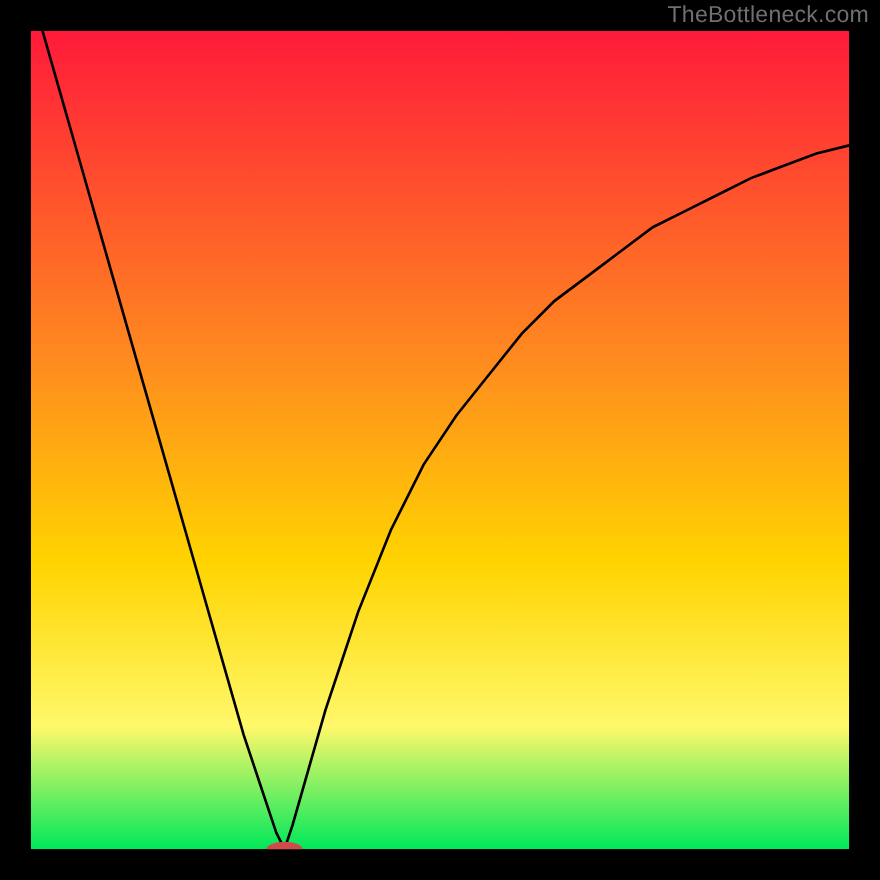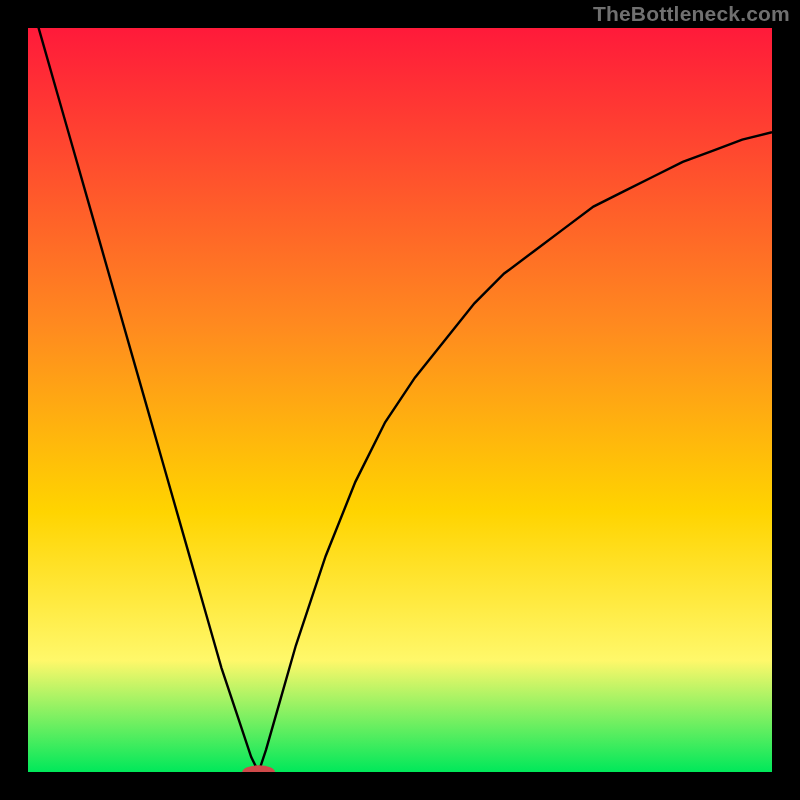--- a/index.html
+++ b/index.html
@@ -33,7 +33,7 @@
     color: #707070;
     font-size: 21px;
     letter-spacing: 0.2px;
-    font-weight: 700;
+    font-weight: 400;
   }
   svg { display: block; }
 </style>

